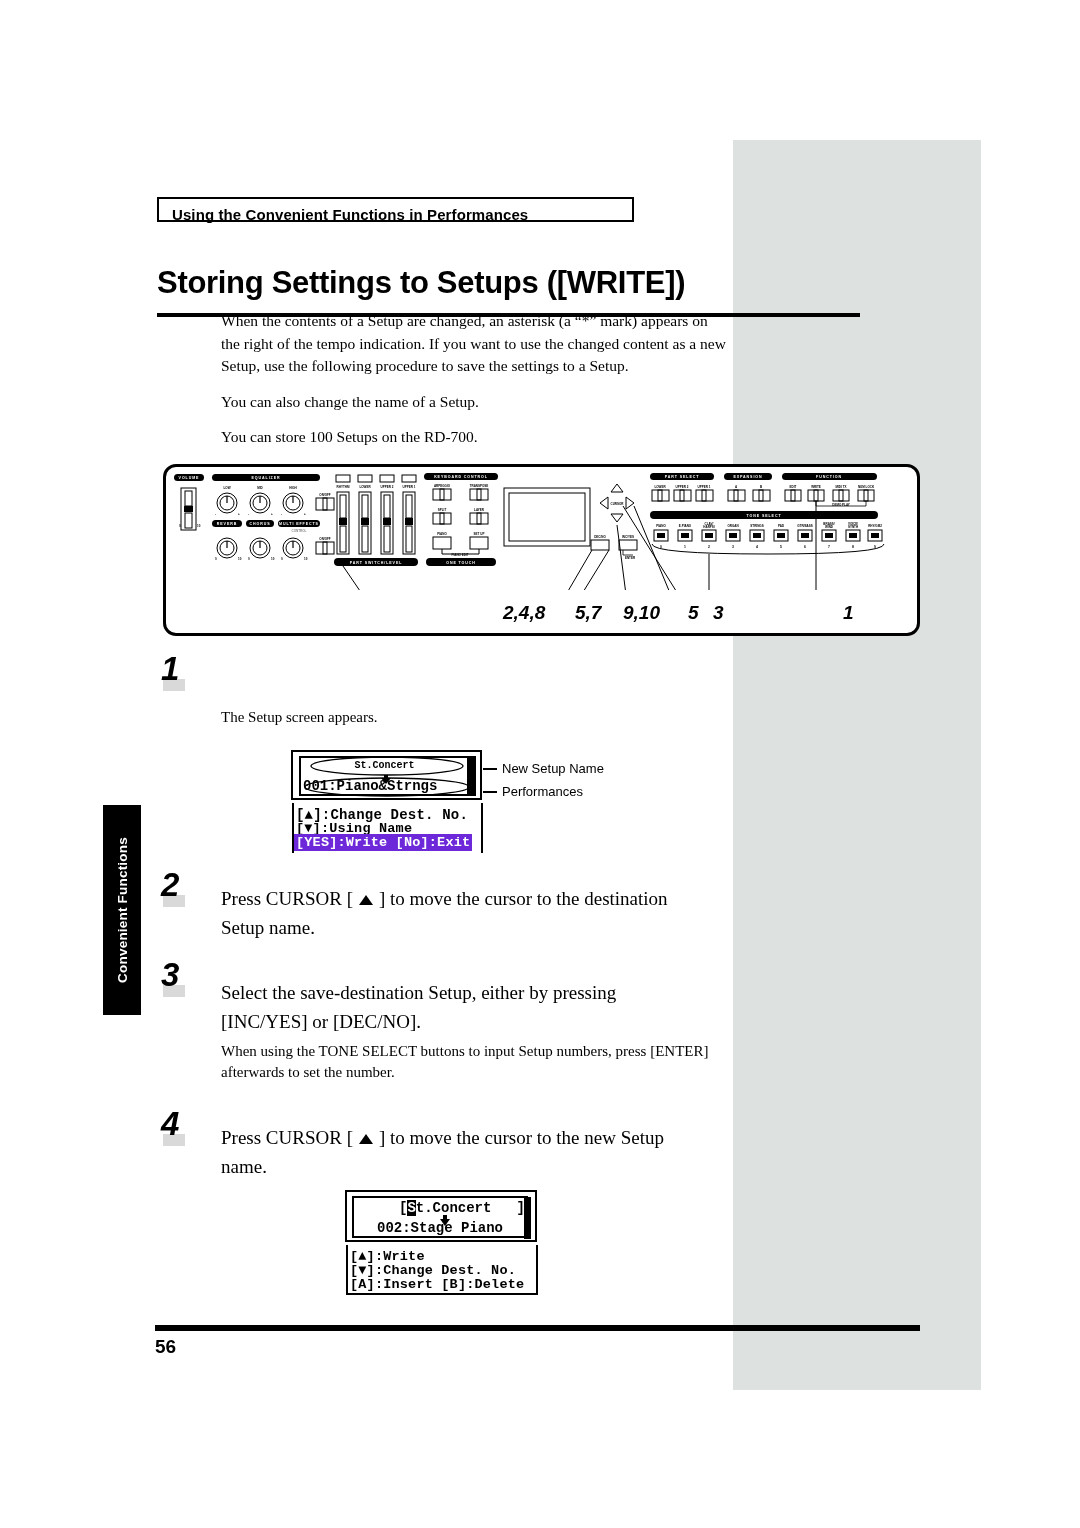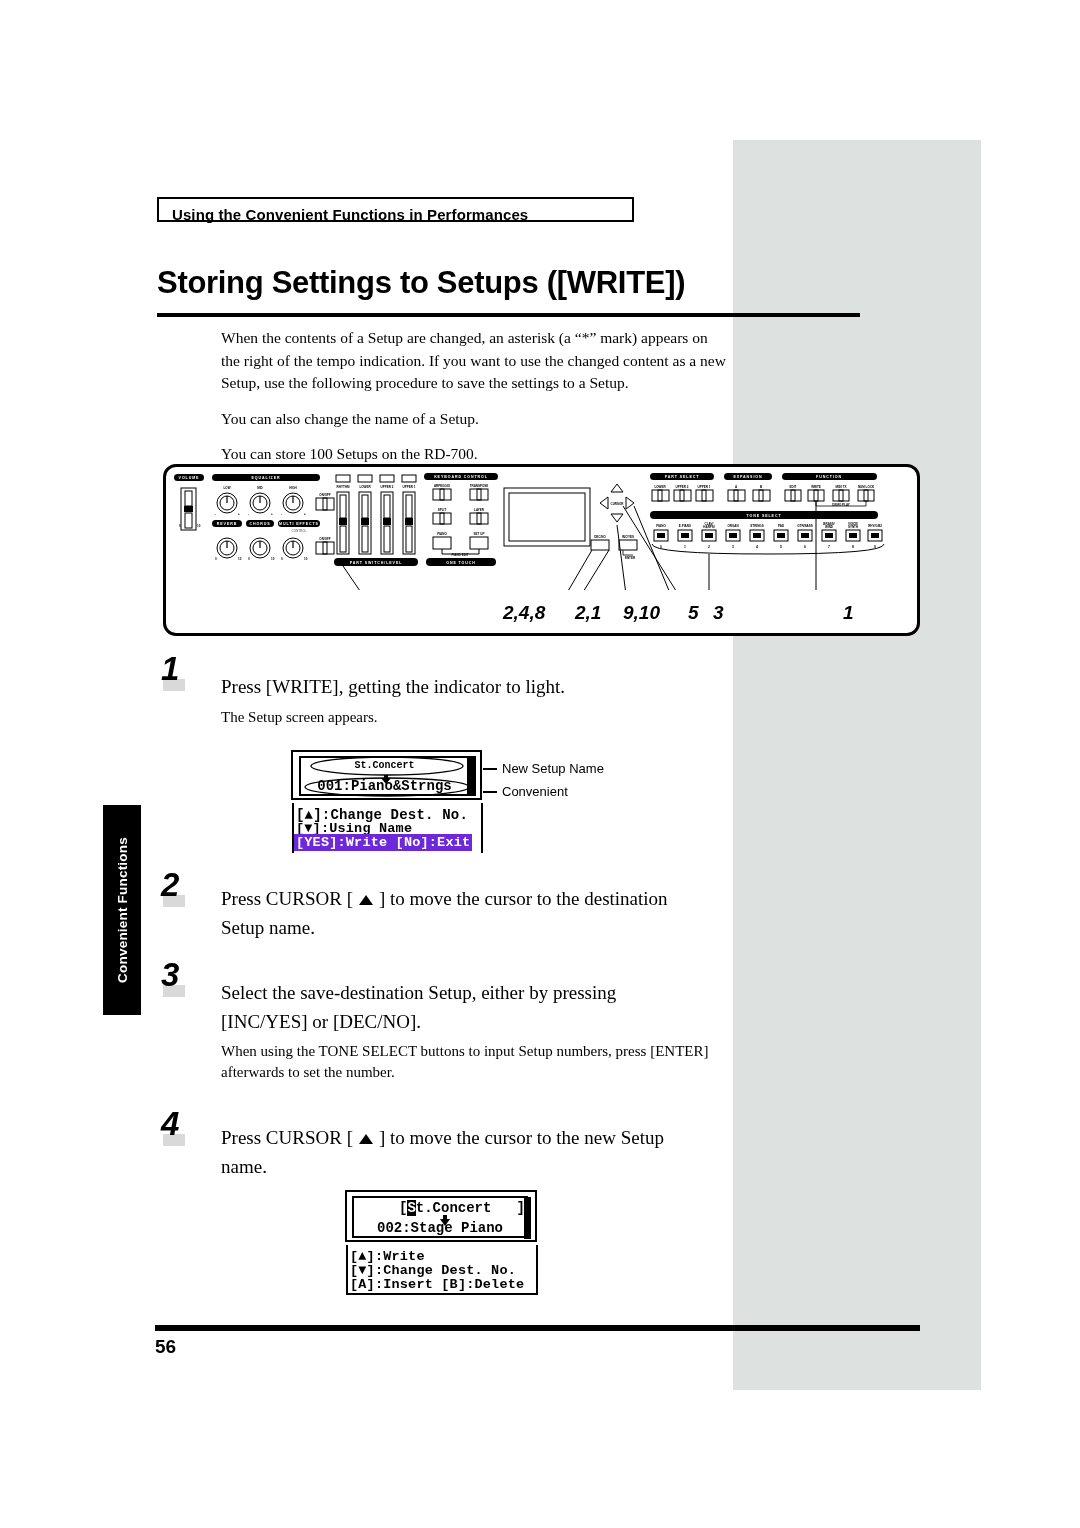--- a/index.html
+++ b/index.html
@@ -24,7 +24,7 @@
   .title-rule{position:absolute;left:157px;top:313px;width:703px;height:4px;background:#000;}
 
   
-  .intro{position:absolute;left:221px;top:327px;width:505px;font-size:15.5px;line-height:22.5px;}
+  .intro{position:absolute;left:221px;top:310px;width:505px;font-size:15.5px;line-height:22.5px;}
   .intro p{margin:0 0 13px 0;}
 
   

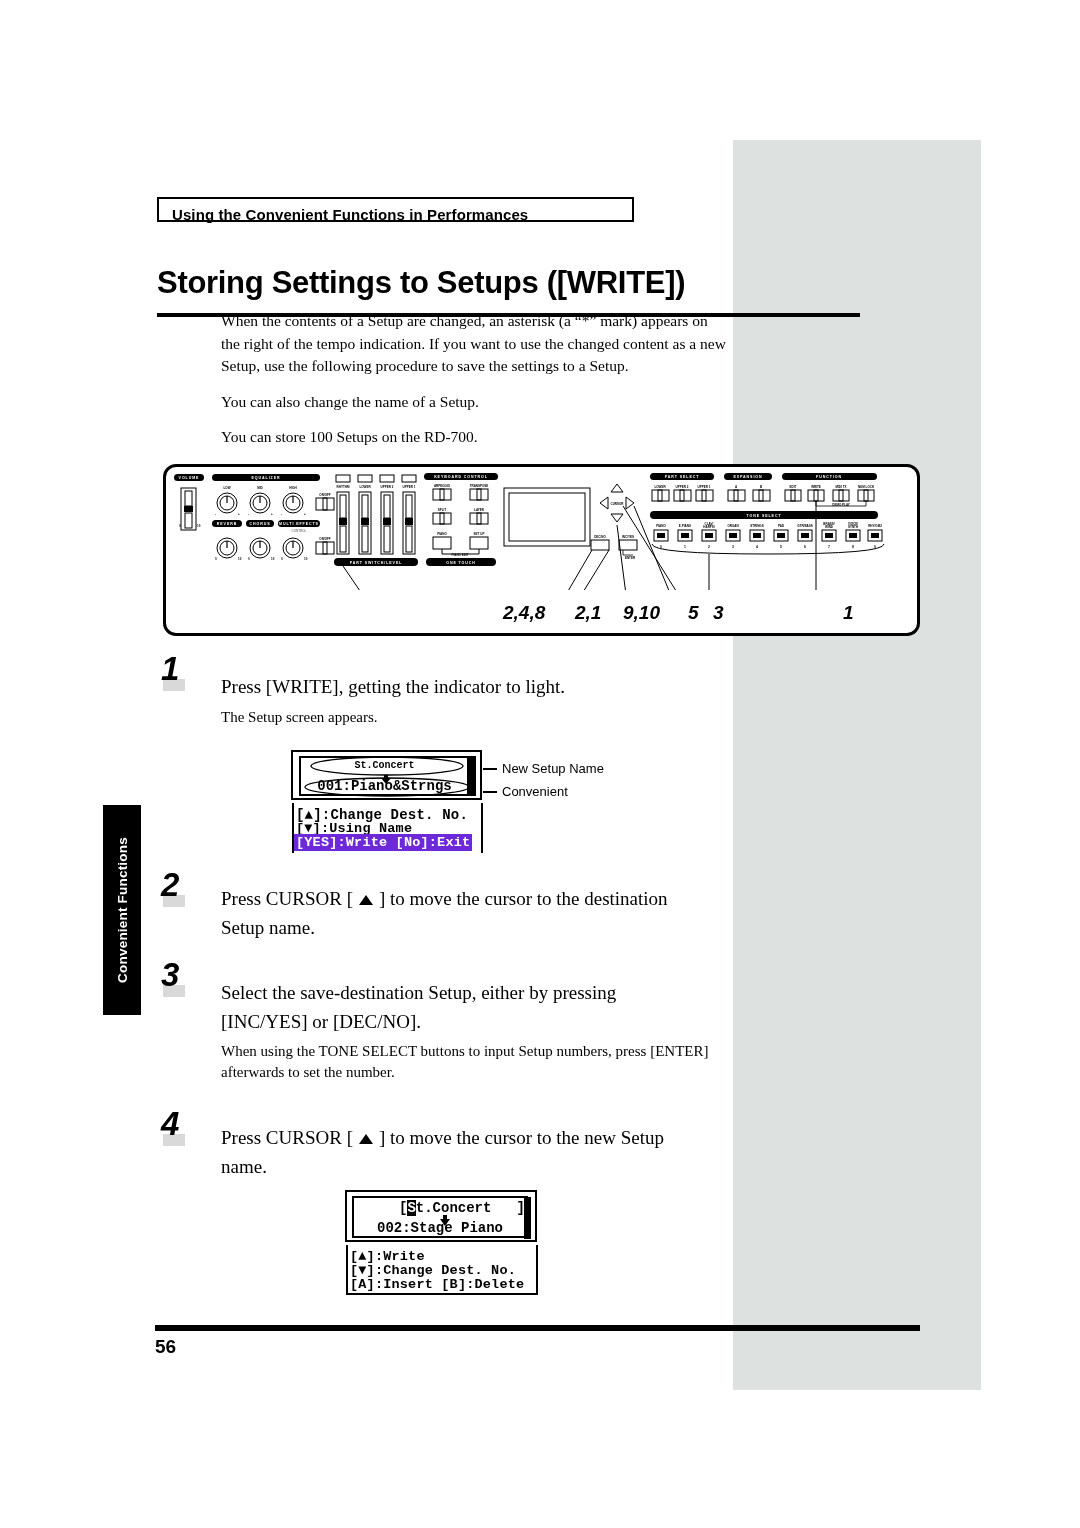--- a/index.html
+++ b/index.html
@@ -346,7 +346,7 @@
 
   <div class="callouts">
     <span style="left:340px;top:8px;">2,4,8</span>
-    <span style="left:412px;top:8px;">2,1</span>
+    <span style="left:412px;top:8px;">5,7</span>
     <span style="left:460px;top:8px;">9,10</span>
     <span style="left:525px;top:8px;">5</span>
     <span style="left:550px;top:8px;">3</span>

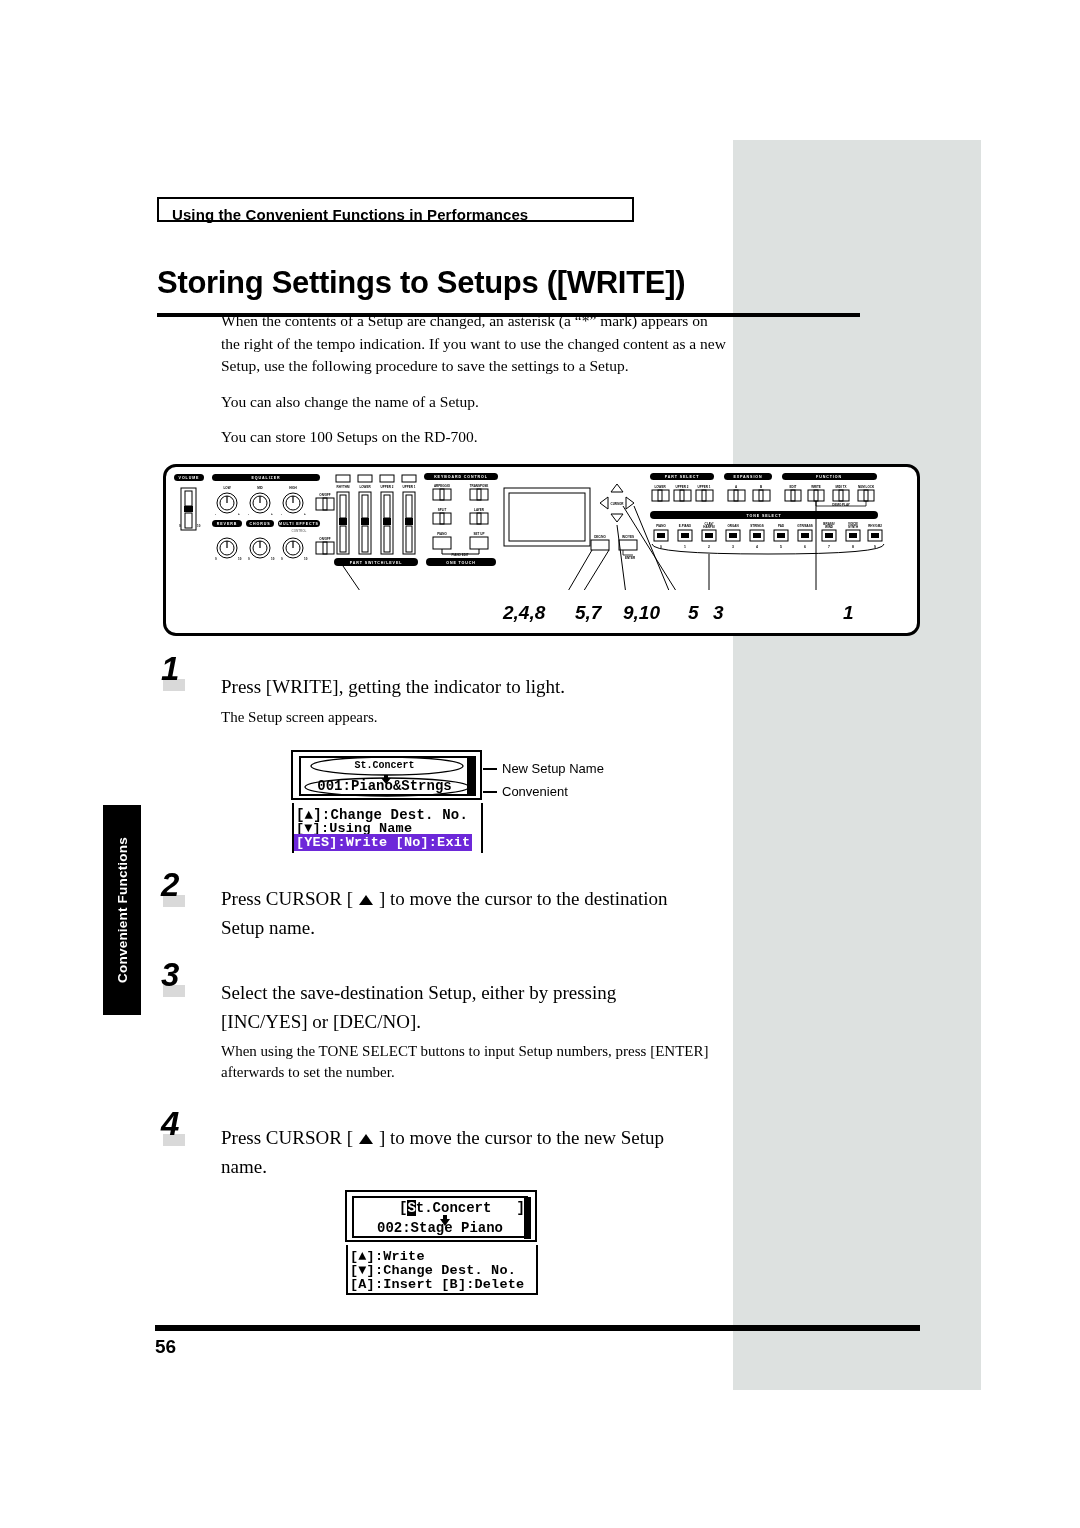--- a/index.html
+++ b/index.html
@@ -355,7 +355,6 @@
 
   <div class="step-flag" style="left:163px;top:679px;"></div>
   <div class="step-num" style="left:161px;top:650px;">1</div>
-  <div class="step-main" style="left:221px;top:672px;">Press [WRITE], getting the indicator to light.</div>
   <div class="step-sub" style="left:221px;top:707px;">The Setup screen appears.</div>
 
   <div class="lcd" style="left:291px;top:750px;width:191px;height:50px;">

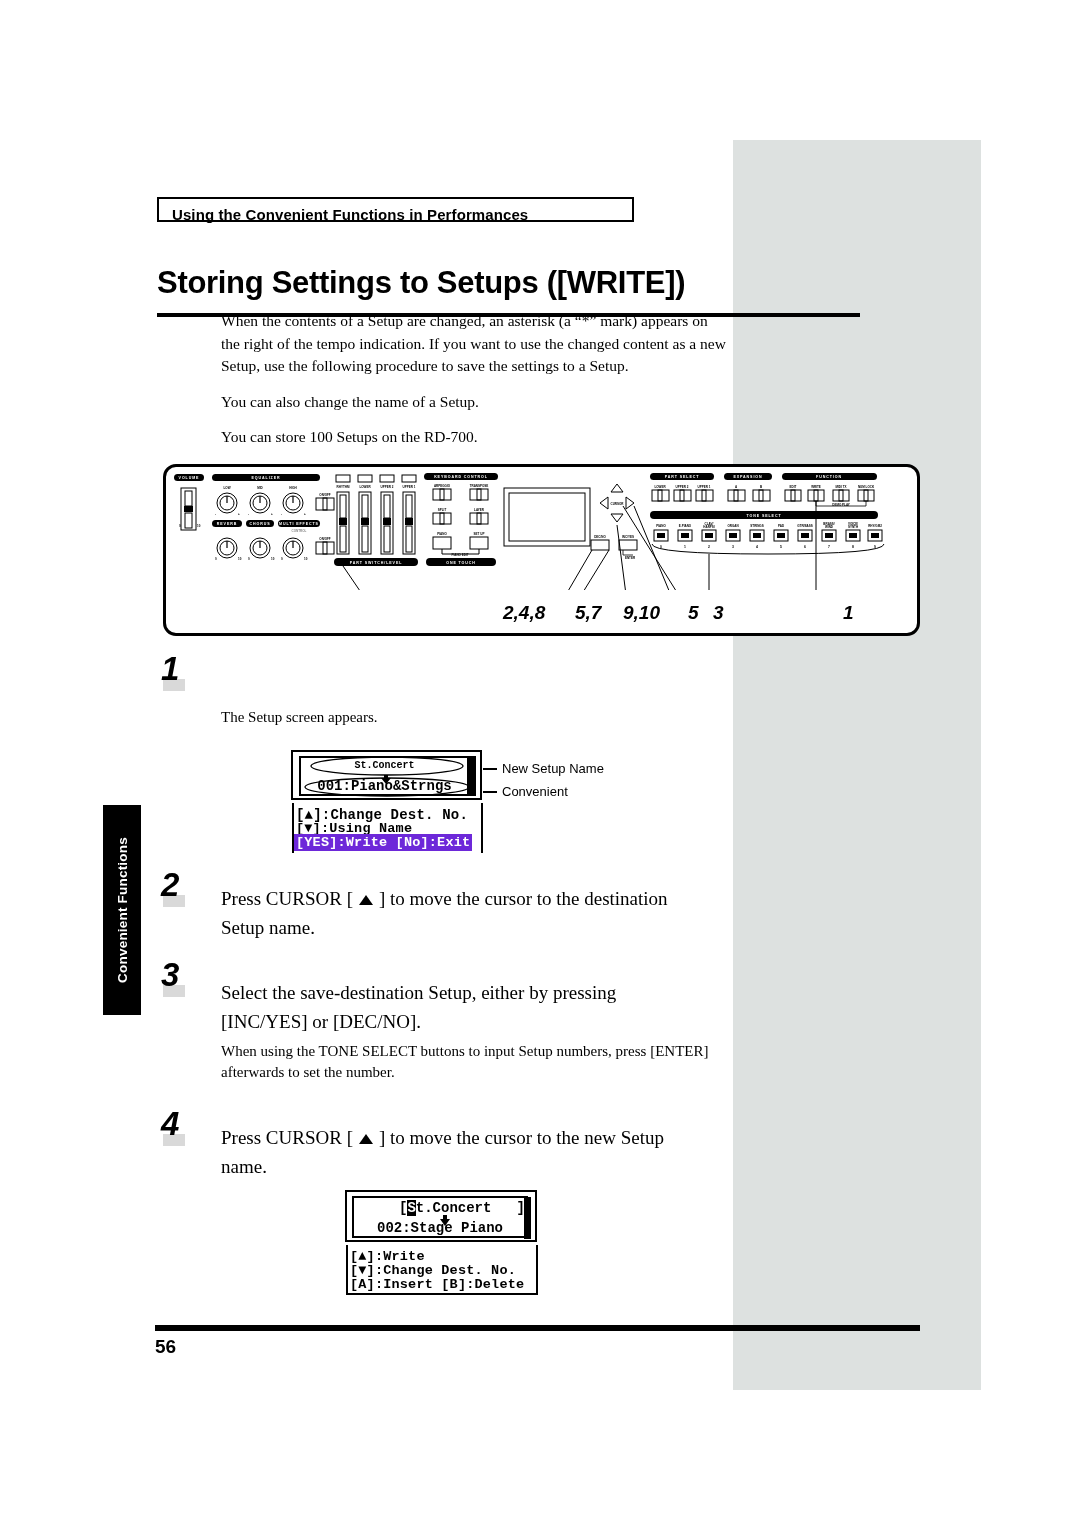--- a/index.html
+++ b/index.html
@@ -364,7 +364,7 @@
     <svg style="position:absolute;left:88px;top:23px;" width="10" height="10">
       <polygon points="5,9 0,3 3,3 3,0 7,0 7,3 10,3" fill="#000"></polygon>
     </svg>
-    <div class="lcd-line" style="position:absolute;left:10px;top:26px;width:163px;text-align:center;font-size:14px;">001:Piano&amp;Strngs</div>
+    <div class="lcd-line" style="position:absolute;left:10px;top:26px;width:163px;font-size:14px;">001:Piano&amp;Strngs</div>
 
     <svg style="position:absolute;left:6px;top:2px;" width="176" height="46">
       <ellipse cx="88" cy="12" rx="76" ry="9" fill="none" stroke="#000" stroke-width="1.3"></ellipse>

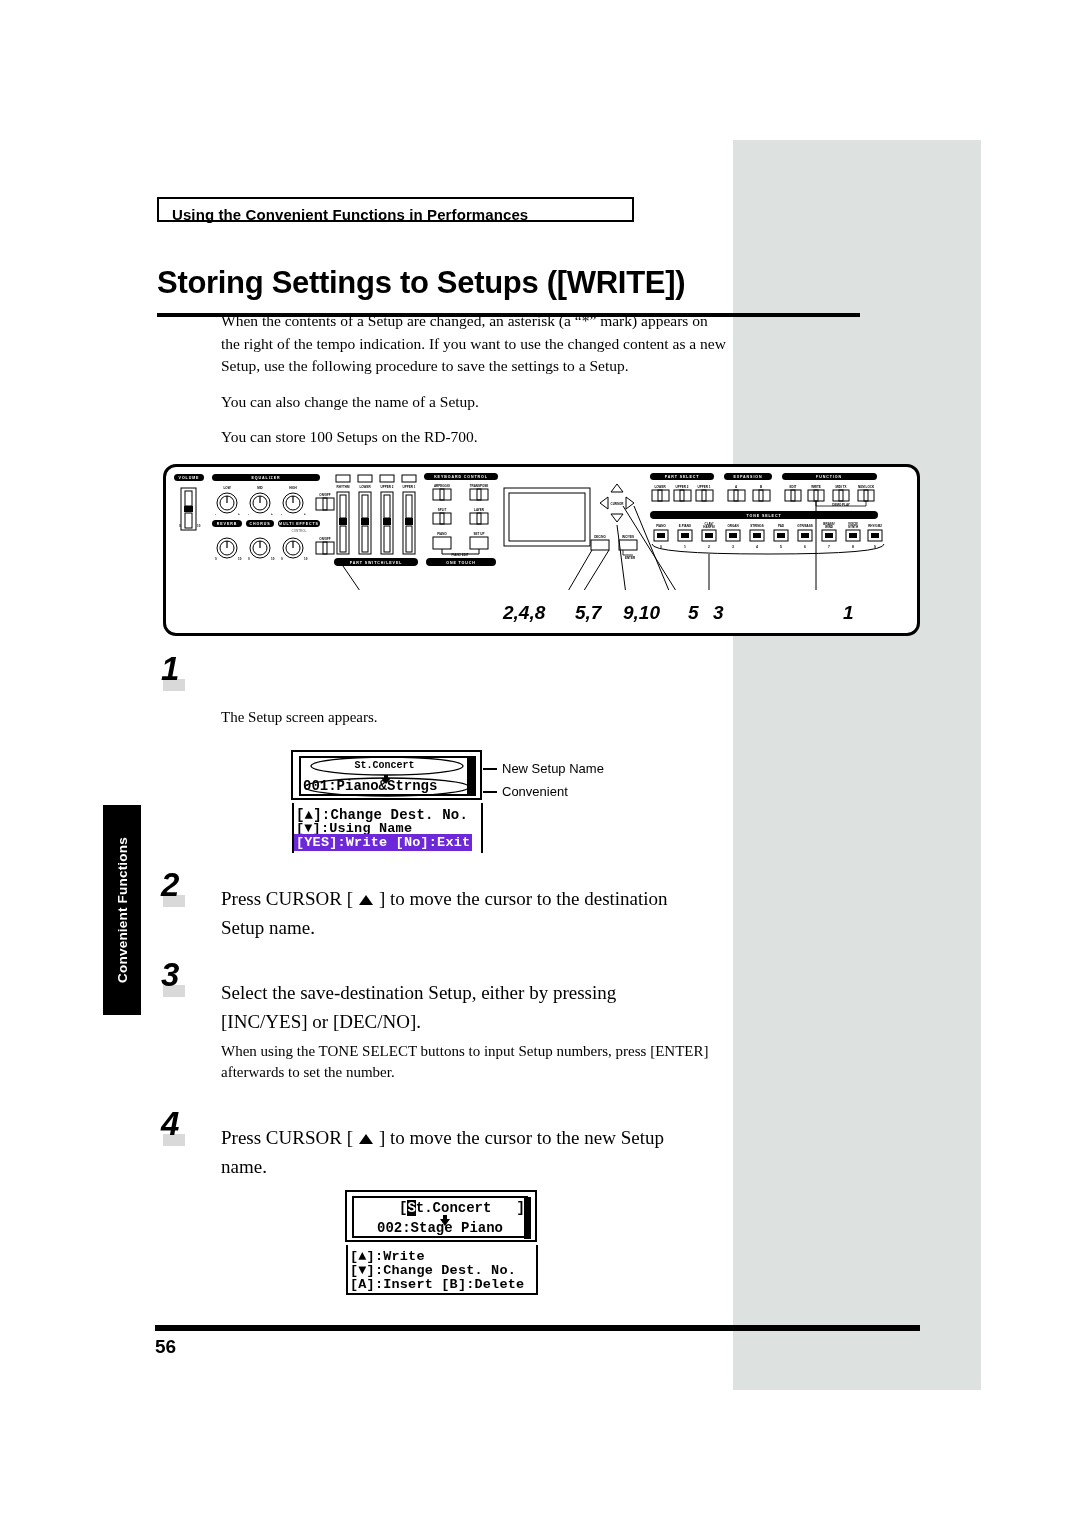--- a/index.html
+++ b/index.html
@@ -380,7 +380,7 @@
   <div class="callout-dash" style="left:483px;top:768px;width:14px;"></div>
   <div class="callout-label" style="left:502px;top:761px;">New Setup Name</div>
   <div class="callout-dash" style="left:483px;top:791px;width:14px;"></div>
-  <div class="callout-label" style="left:502px;top:784px;">Convenient</div>
+  <div class="callout-label" style="left:502px;top:784px;">Performances</div>
 
   <div class="step-flag" style="left:163px;top:895px;"></div>
   <div class="step-num" style="left:161px;top:866px;">2</div>

